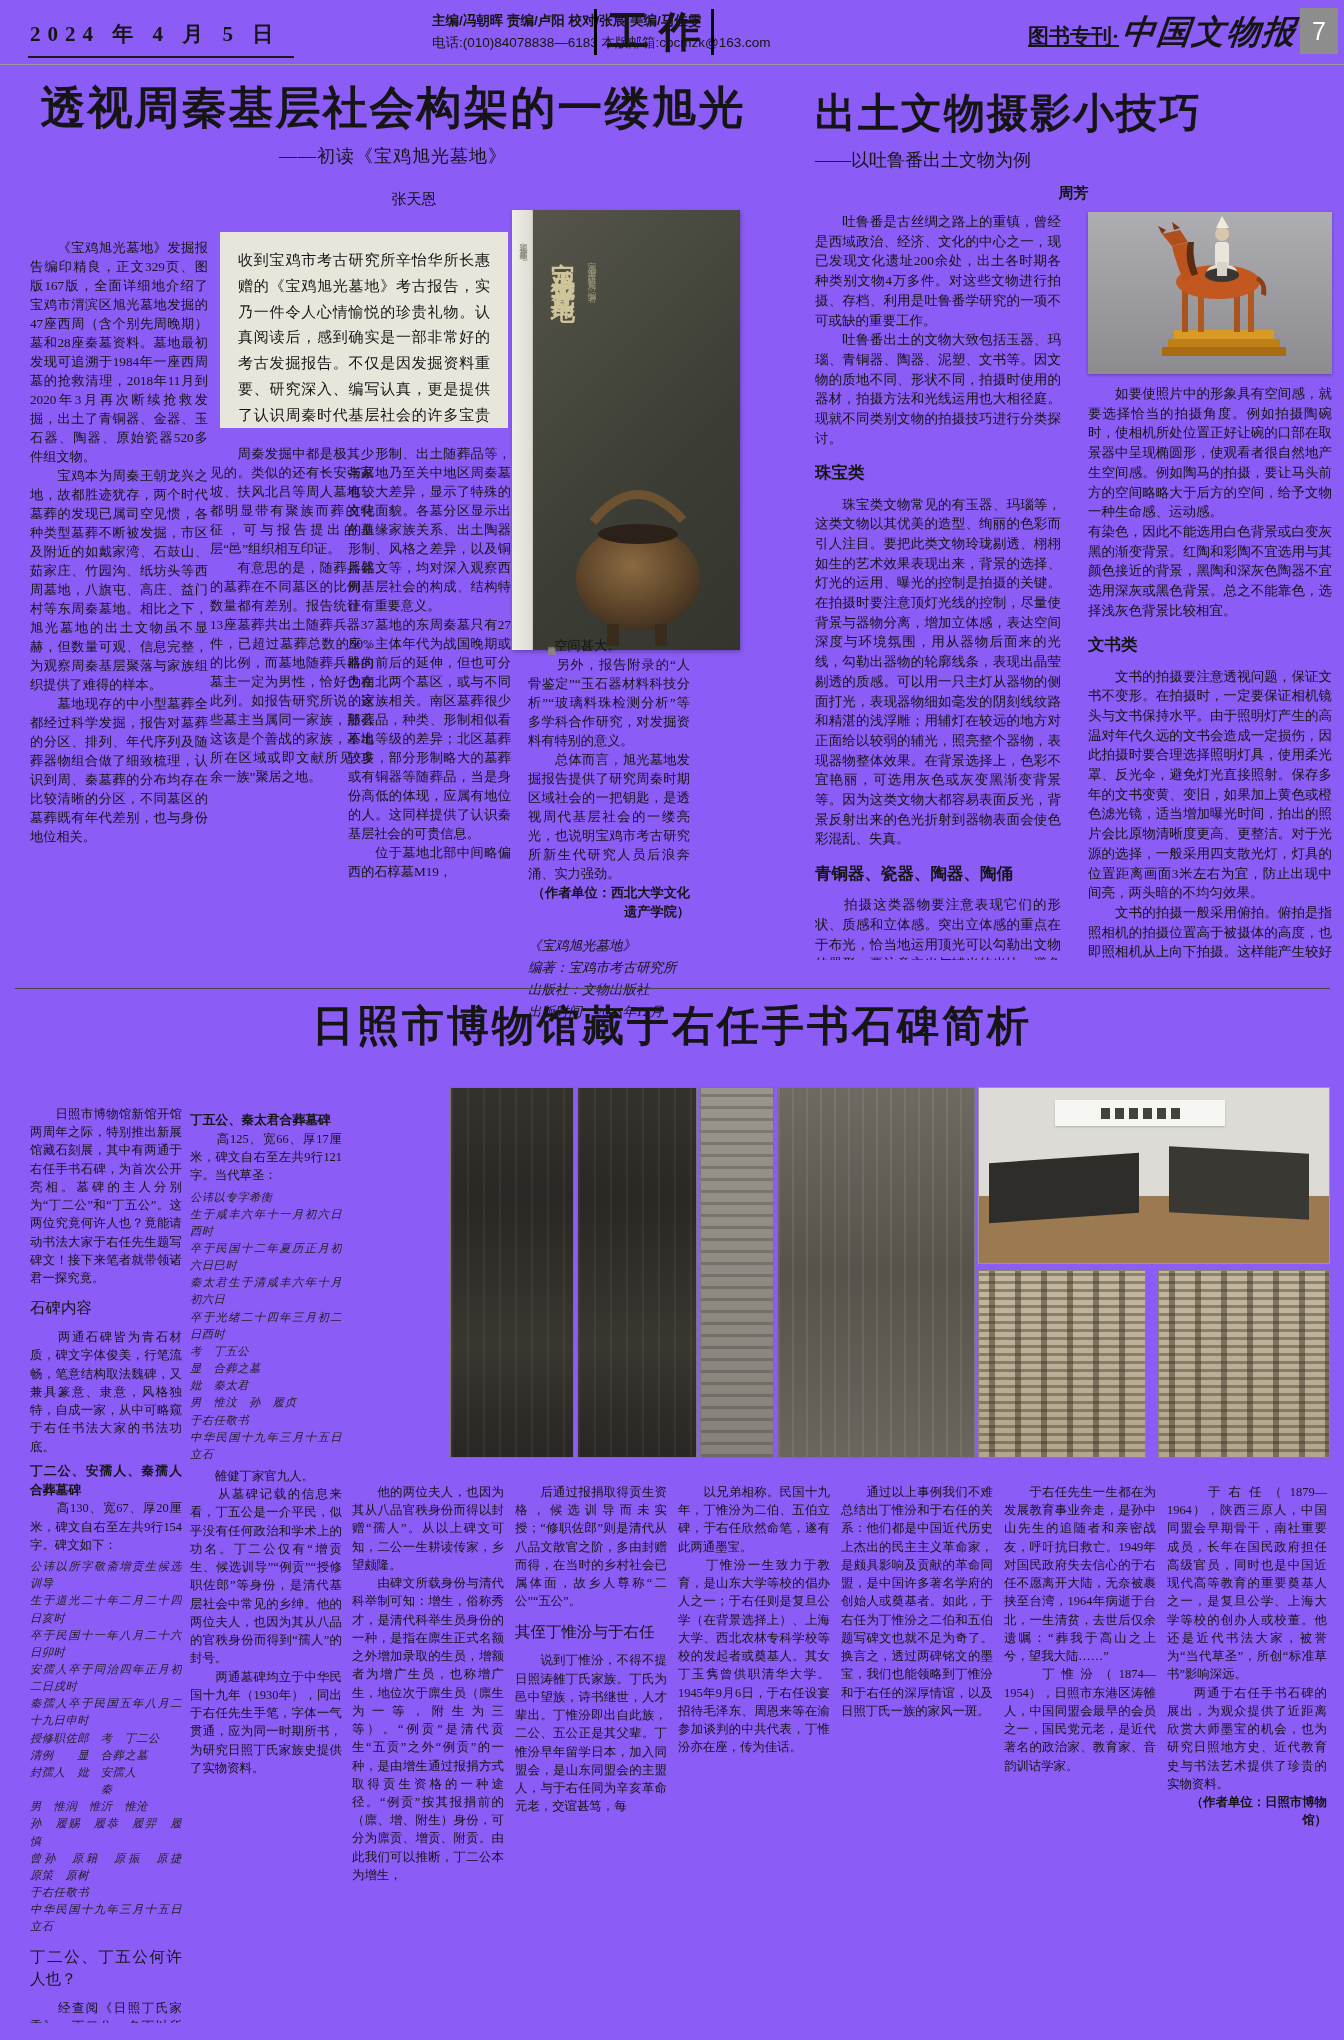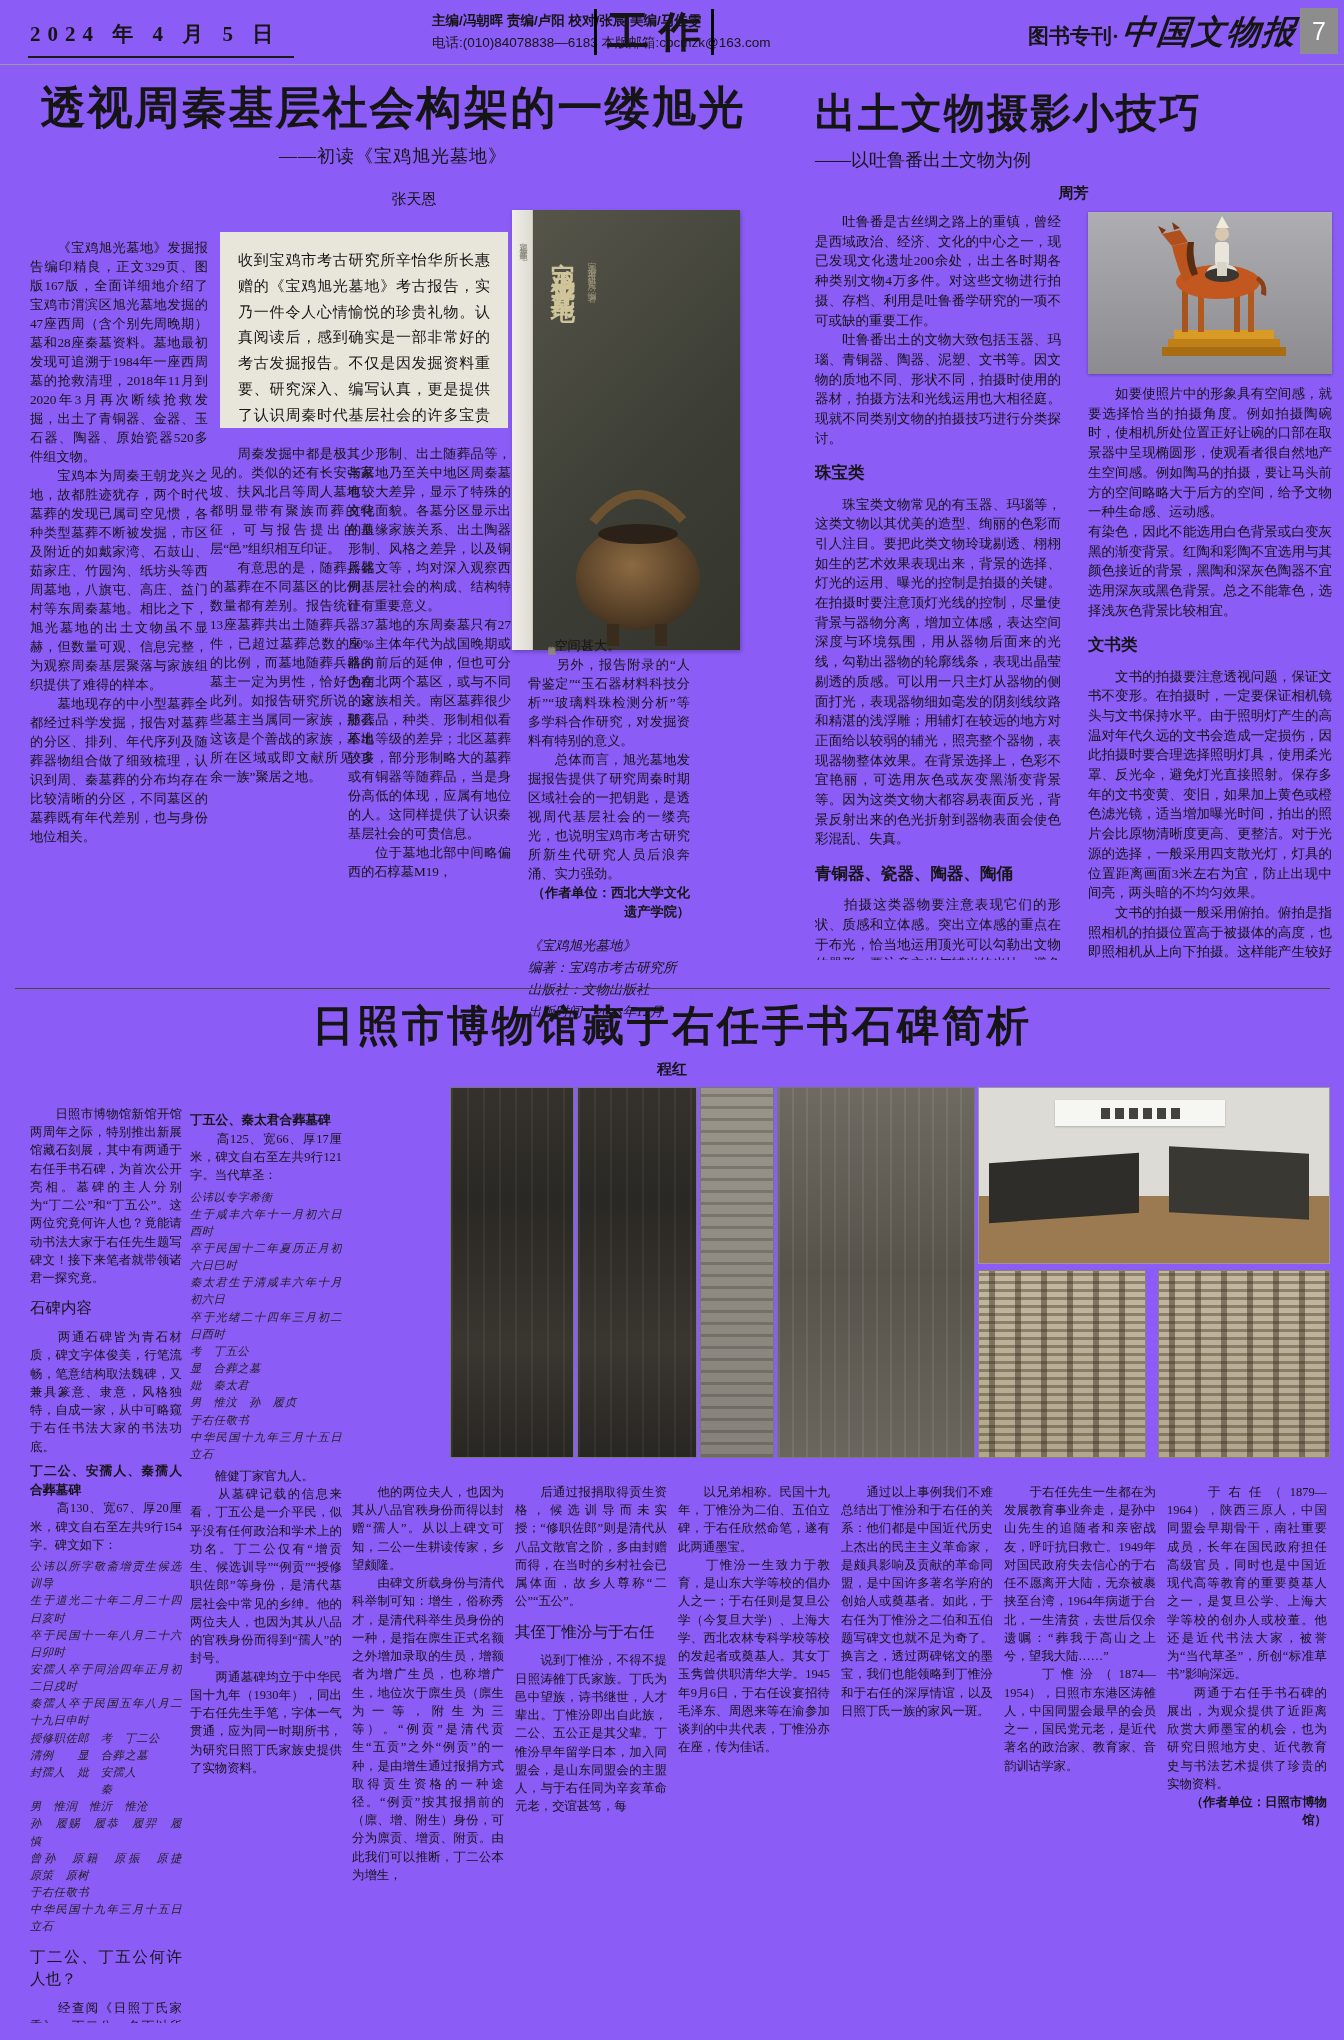--- a/index.html
+++ b/index.html
@@ -18,7 +18,7 @@
   .secmark{left:594px;top:6px;height:52px;display:flex;align-items:center;gap:10px;}
   .secmark .bar{width:3px;height:46px;background:#000;}
   .secmark .zi{font-size:42px;font-weight:900;line-height:1;}
-  .edlabel{left:1028px;top:22px;font-size:21px;font-weight:bold;}
+  .edlabel{left:1028px;top:22px;font-size:21px;font-weight:bold;text-decoration:underline;}
   .brand{left:1122px;top:10px;font-size:33px;font-weight:900;font-style:italic;
          transform:skewX(-6deg);letter-spacing:2px;}
   .pagebox{left:1300px;top:8px;width:38px;height:46px;background:#8d8d8d;color:#fff;

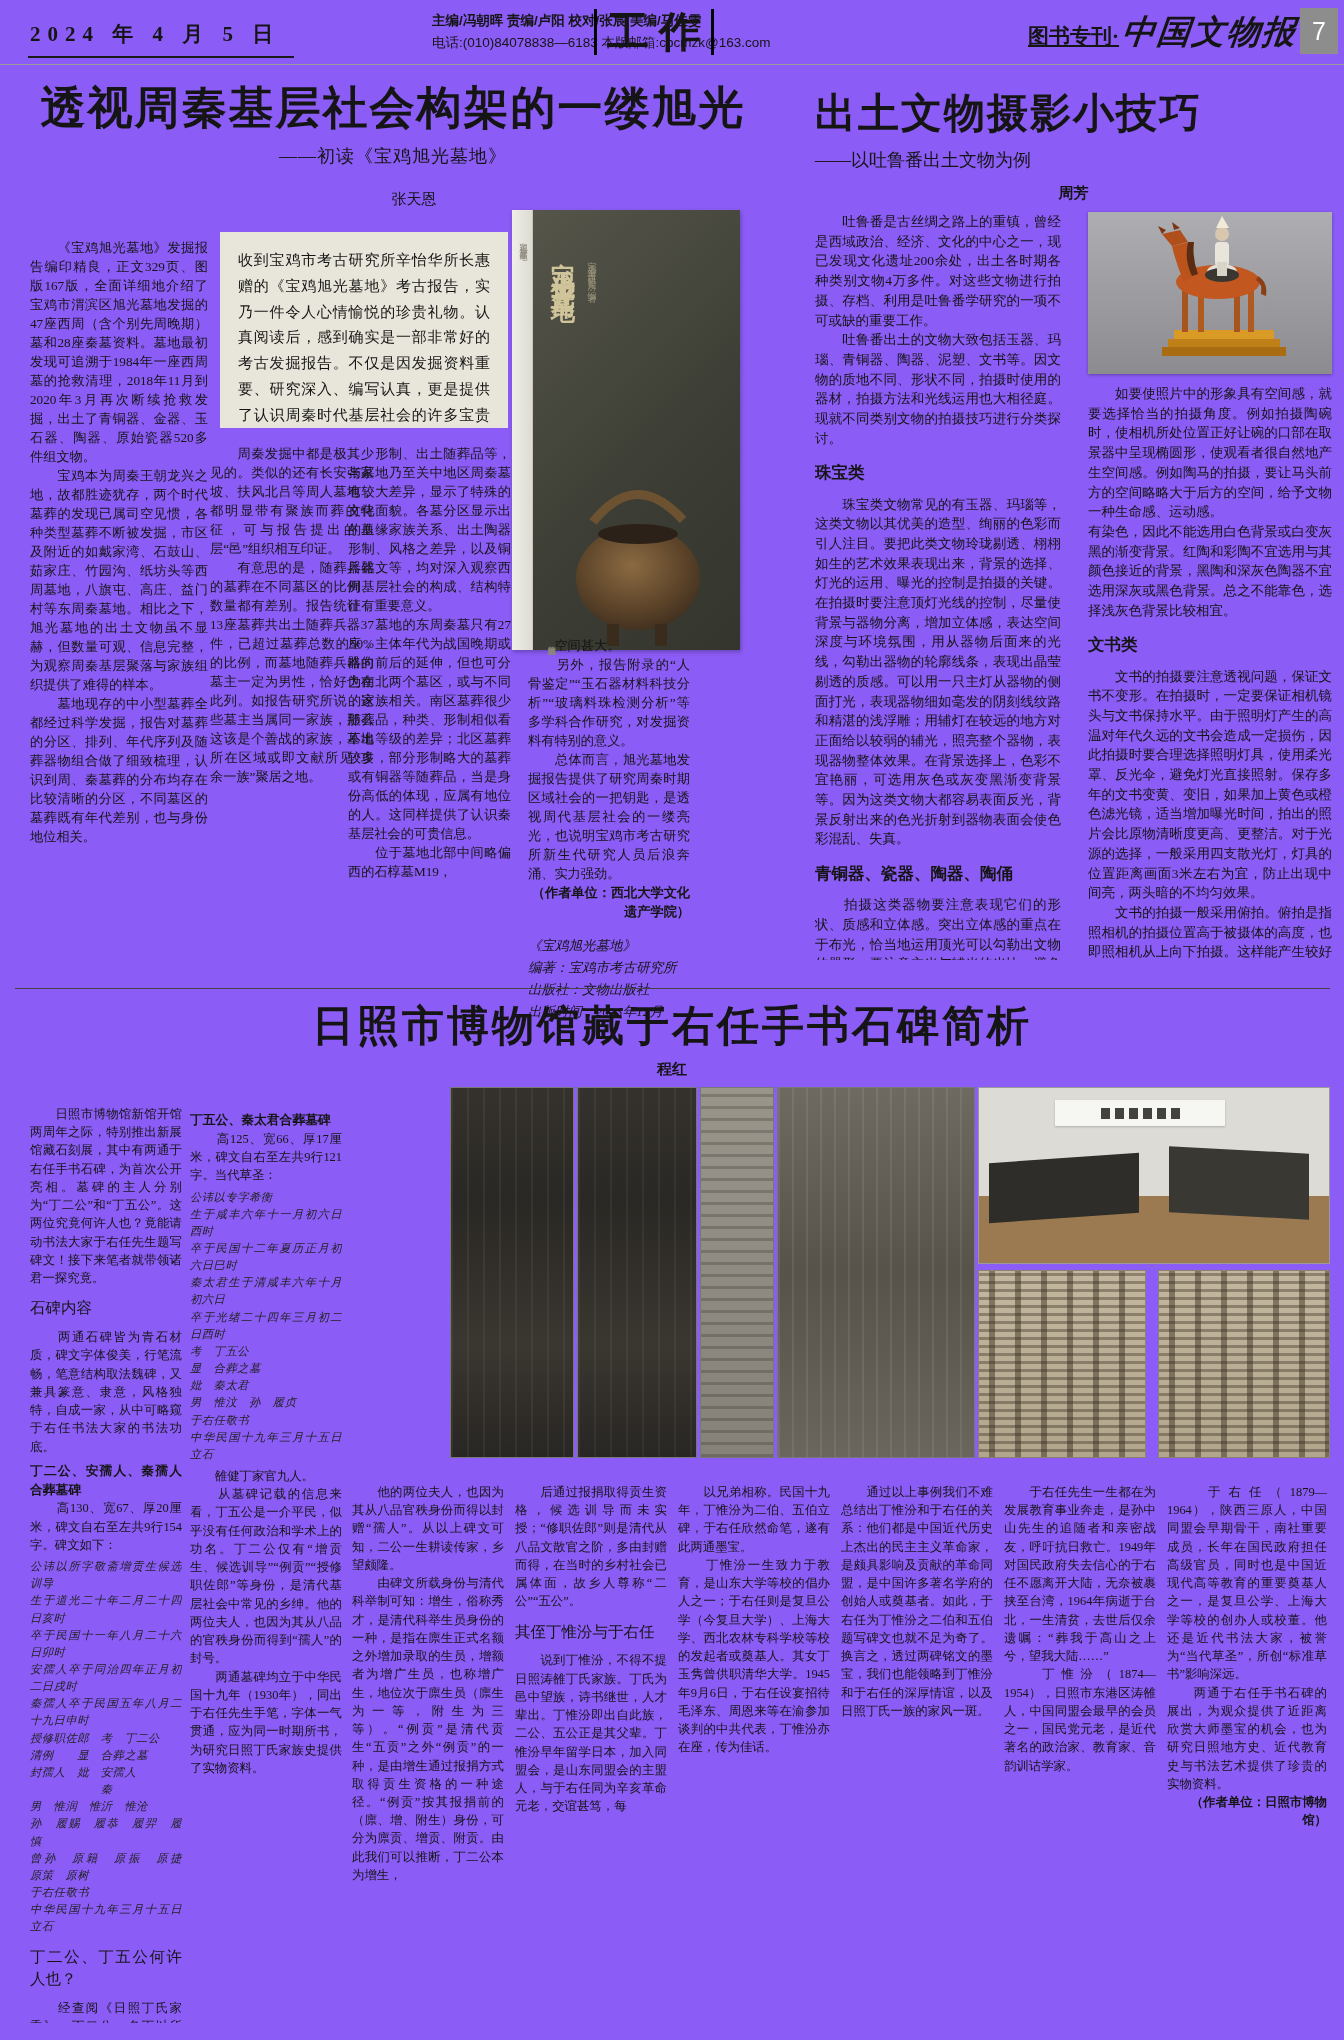--- a/index.html
+++ b/index.html
@@ -216,7 +216,6 @@
 
   <div class="abs rule-b"></div>
   <div class="abs h1c">日照市博物馆藏于右任手书石碑简析</div>
-  <div class="abs by-c">程红</div>
 
   <div class="abs rub rub-dark" style="left:450px;width:124px;"></div>
   <div class="abs rub rub-dark" style="left:577px;width:120px;"></div>

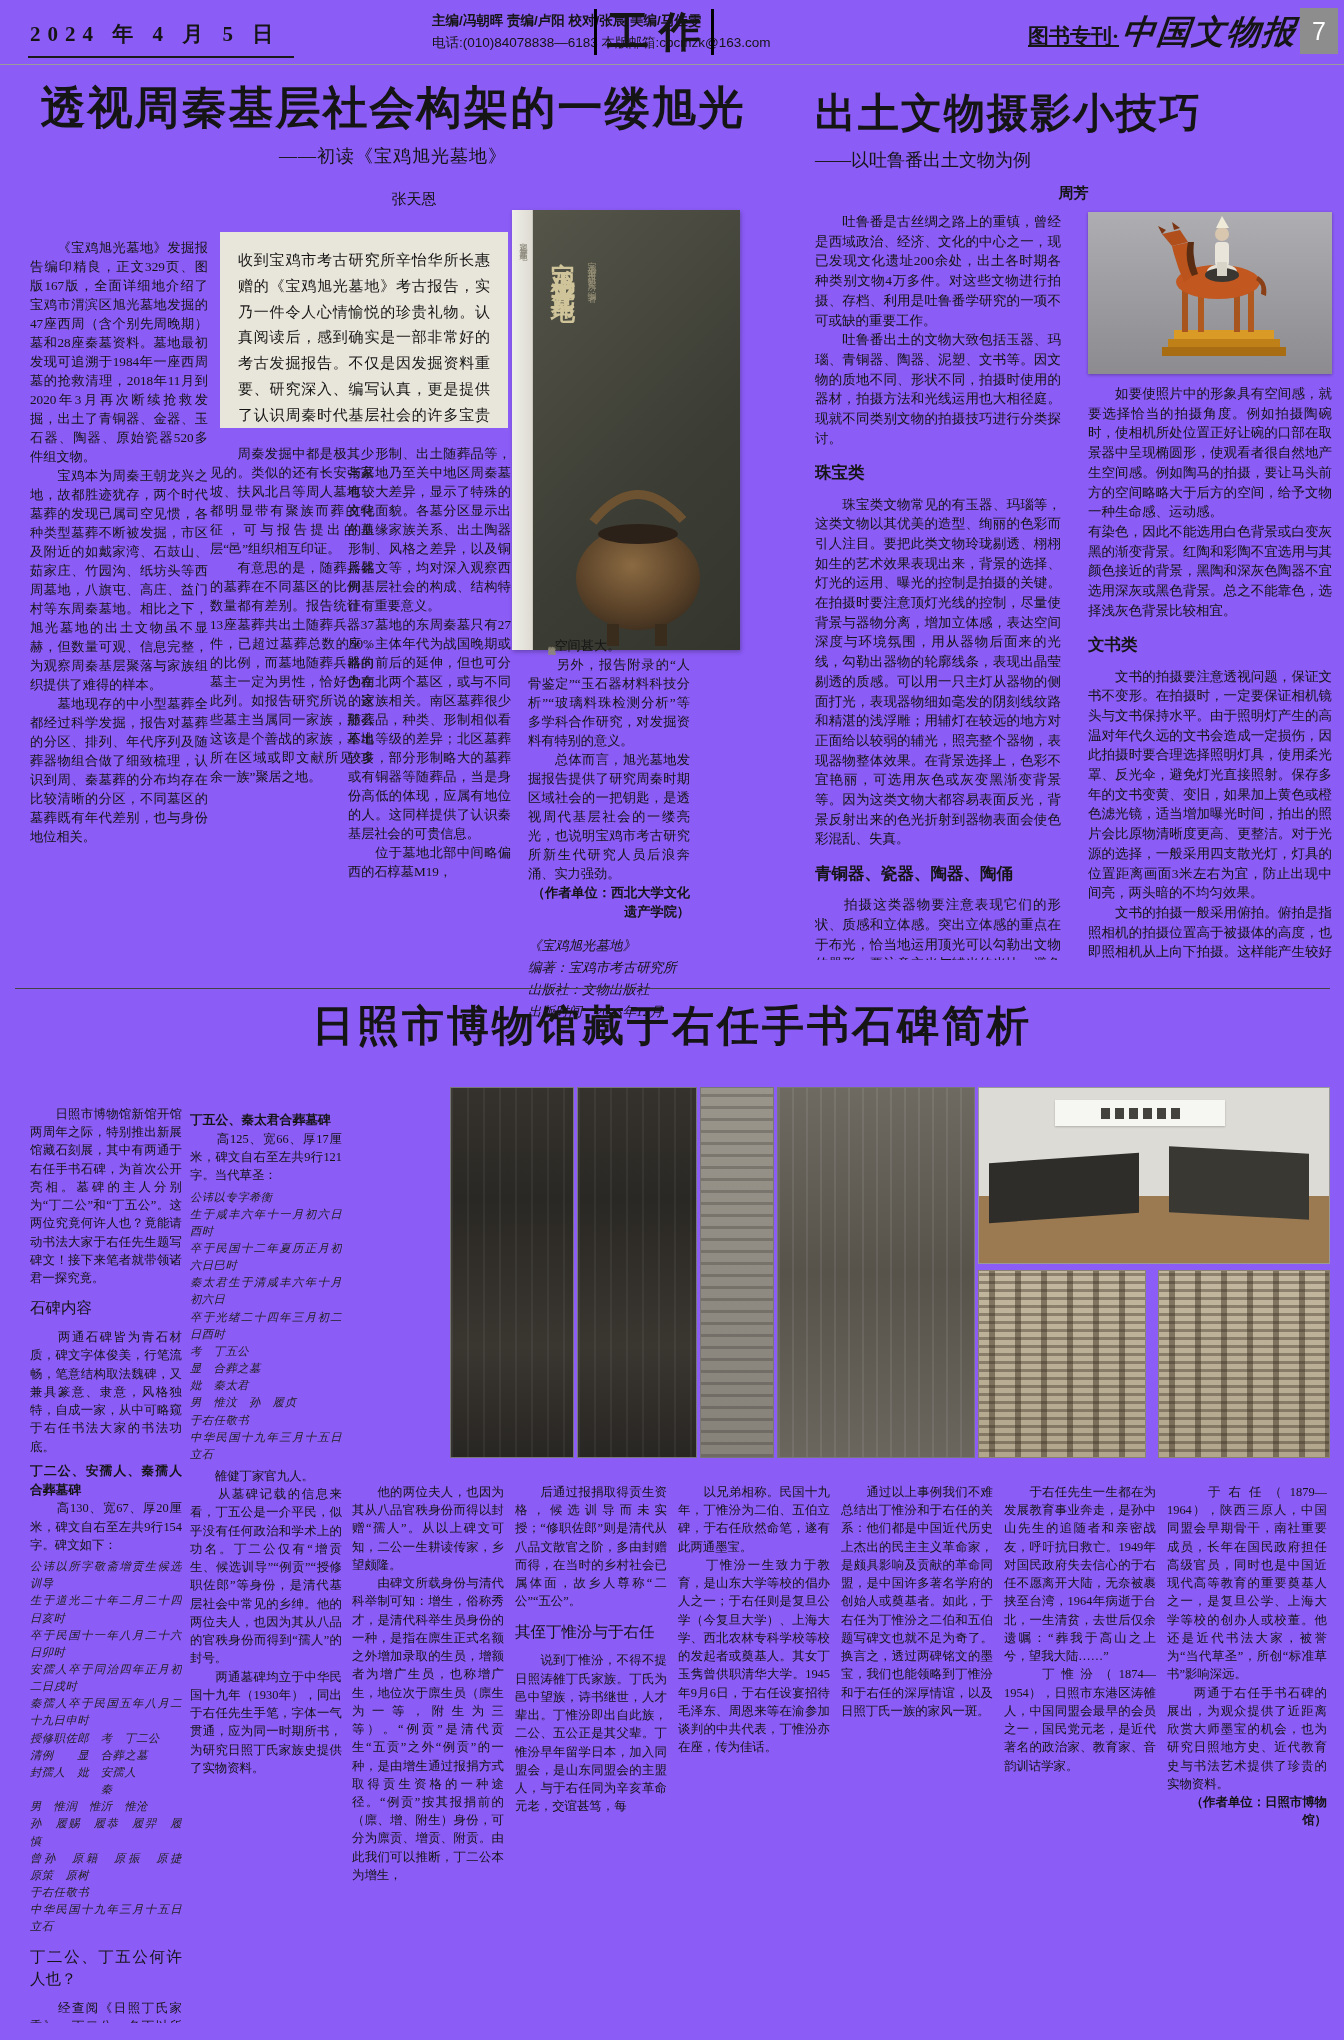--- a/index.html
+++ b/index.html
@@ -288,7 +288,7 @@
       <div class="prewrap">　　说到丁惟汾，不得不提日照涛雒丁氏家族。丁氏为邑中望族，诗书继世，人才辈出。丁惟汾即出自此族，二公、五公正是其父辈。丁惟汾早年留学日本，加入同盟会，是山东同盟会的主盟人，与于右任同为辛亥革命元老，交谊甚笃，每</div>
     </div>
     <div class="abs col ba-col prewrap" style="left:648px;top:388px;width:152px;height:534px;">　　以兄弟相称。民国十九年，丁惟汾为二伯、五伯立碑，于右任欣然命笔，遂有此两通墨宝。
-　　丁惟汾一生致力于教育，是山东大学等校的倡办人之一；于右任则是复旦公学（今复旦大学）、上海大学、西北农林专科学校等校的发起者或奠基人。其女丁玉隽曾供职清华大学。1945年9月6日，于右任设宴招待毛泽东、周恩来等在渝参加谈判的中共代表，丁惟汾亦在座，传为佳话。</div>
+　　丁惟汾一生致力于教育，是山东大学等校的倡办人之一；于右任则是复旦公学（在背景选择上）、上海大学、西北农林专科学校等校的发起者或奠基人。其女丁玉隽曾供职清华大学。1945年9月6日，于右任设宴招待毛泽东、周恩来等在渝参加谈判的中共代表，丁惟汾亦在座，传为佳话。</div>
     <div class="abs col ba-col prewrap" style="left:811px;top:388px;width:152px;height:534px;">　　通过以上事例我们不难总结出丁惟汾和于右任的关系：他们都是中国近代历史上杰出的民主主义革命家，是颇具影响及贡献的革命同盟，是中国许多著名学府的创始人或奠基者。如此，于右任为丁惟汾之二伯和五伯题写碑文也就不足为奇了。换言之，透过两碑铭文的墨宝，我们也能领略到丁惟汾和于右任的深厚情谊，以及日照丁氏一族的家风一斑。</div>
     <div class="abs col ba-col prewrap" style="left:974px;top:388px;width:152px;height:534px;">　　于右任先生一生都在为发展教育事业奔走，是孙中山先生的追随者和亲密战友，呼吁抗日救亡。1949年对国民政府失去信心的于右任不愿离开大陆，无奈被裹挟至台湾，1964年病逝于台北，一生清贫，去世后仅余遗嘱：“葬我于高山之上兮，望我大陆……”
 　　丁惟汾（1874—1954），日照市东港区涛雒人，中国同盟会最早的会员之一，国民党元老，是近代著名的政治家、教育家、音韵训诂学家。</div>

